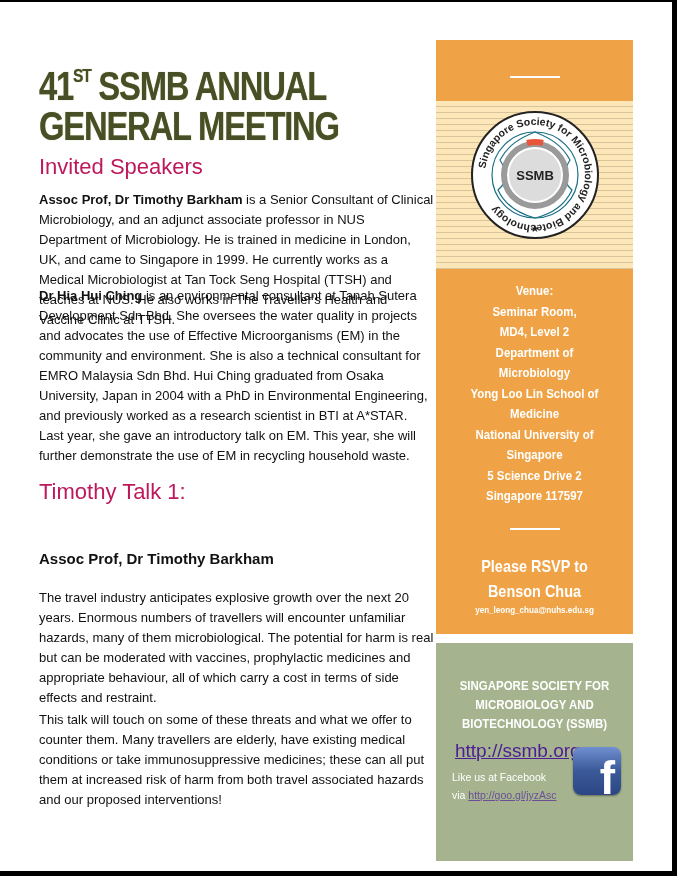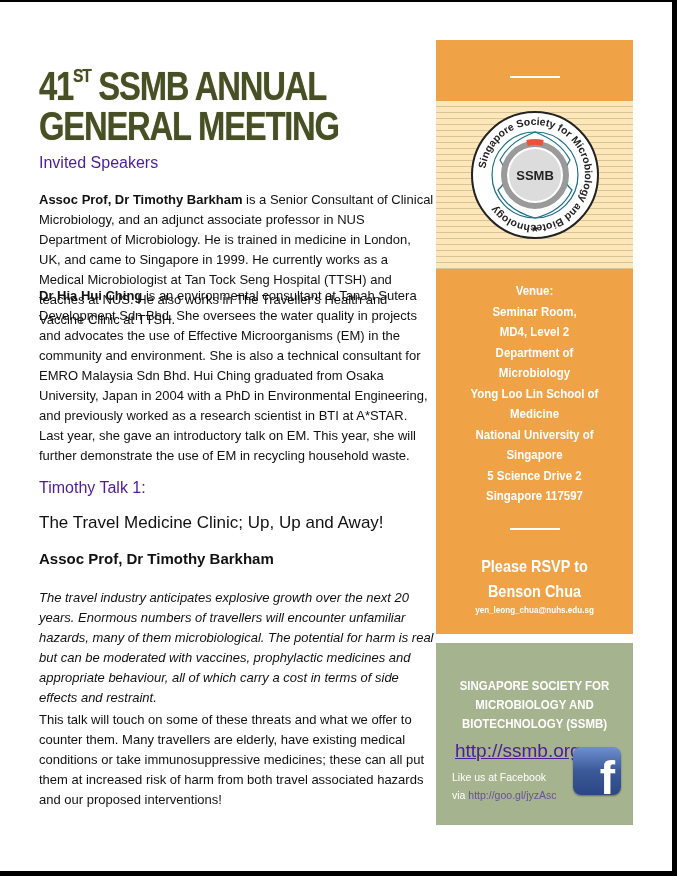--- a/index.html
+++ b/index.html
@@ -21,7 +21,7 @@
     width: 470px; text-shadow: 0 0 1px #9a9a60;
   }
   .title sup { font-size: 19px; vertical-align: 18px; line-height: 0; }
-  .section-label { color: #4c1d95; font-size: 16px; margin: 0; }
+  .section-label { color: #be185d; font-size: 22px; margin: 0; }
   .sl1 { position: absolute; top: 88px; }
   p.body { font-size: 13px; line-height: 20px; margin: 0; position: absolute; width: 395px; }
   p.body b { font-weight: bold; }

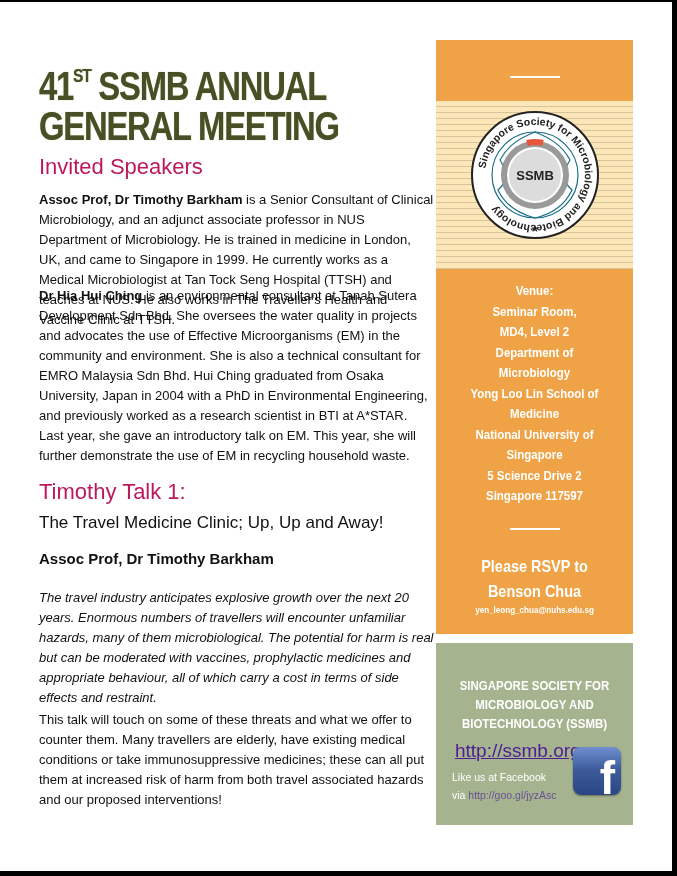--- a/index.html
+++ b/index.html
@@ -102,7 +102,6 @@
   <p class="body bio2"><b>Dr Hia Hui Ching</b><span> is an environmental consultant at Tanah Sutera Development Sdn Bhd. She oversees the water quality in projects and advocates the use of Effective Microorganisms (EM) in the community and environment. She is also a technical consultant for EMRO Malaysia Sdn Bhd. Hui Ching graduated from Osaka University, Japan in 2004 with a PhD in Environmental Engineering, and previously worked as a research scientist in BTI at A*STAR. Last year, she gave an introductory talk on EM. This year, she will further demonstrate the use of EM in recycling household waste.</span></p>
 
   <p class="section-label sl2">Timothy Talk 1:</p>
-  <p class="talk-title">The Travel Medicine Clinic; Up, Up and Away!</p>
   <p class="talk-speaker">Assoc Prof, Dr Timothy Barkham</p>
   <p class="body abs1">The travel industry anticipates explosive growth over the next 20 years. Enormous numbers of travellers will encounter unfamiliar hazards, many of them microbiological. The potential for harm is real but can be moderated with vaccines, prophylactic medicines and appropriate behaviour, all of which carry a cost in terms of side effects and restraint.</p>
   <p class="body abs2">This talk will touch on some of these threats and what we offer to counter them. Many travellers are elderly, have existing medical conditions or take immunosuppressive medicines; these can all put them at increased risk of harm from both travel associated hazards and our proposed interventions!</p>

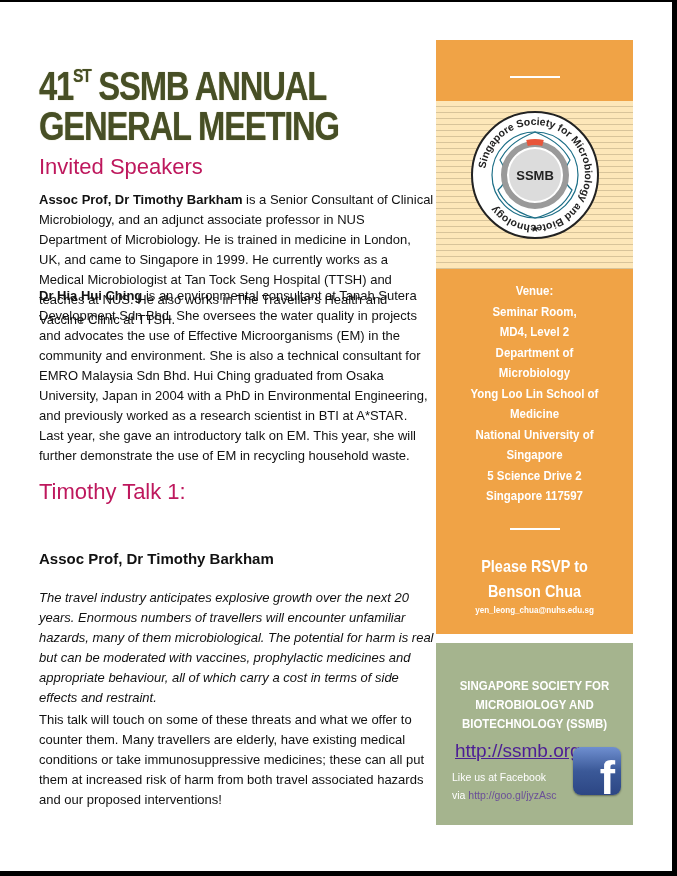--- a/index.html
+++ b/index.html
@@ -30,7 +30,7 @@
   .sl2 { position: absolute; top: 413px; }
   .talk-title { position: absolute; top: 447px; font-size: 17px; margin: 0; }
   .talk-speaker { position: absolute; top: 484px; font-size: 15px; font-weight: bold; margin: 0; }
-  .abs1 { top: 522px; font-style: italic; }
+  .abs1 { top: 522px; }
   .abs2 { top: 644px; }
 
   .sidebar {

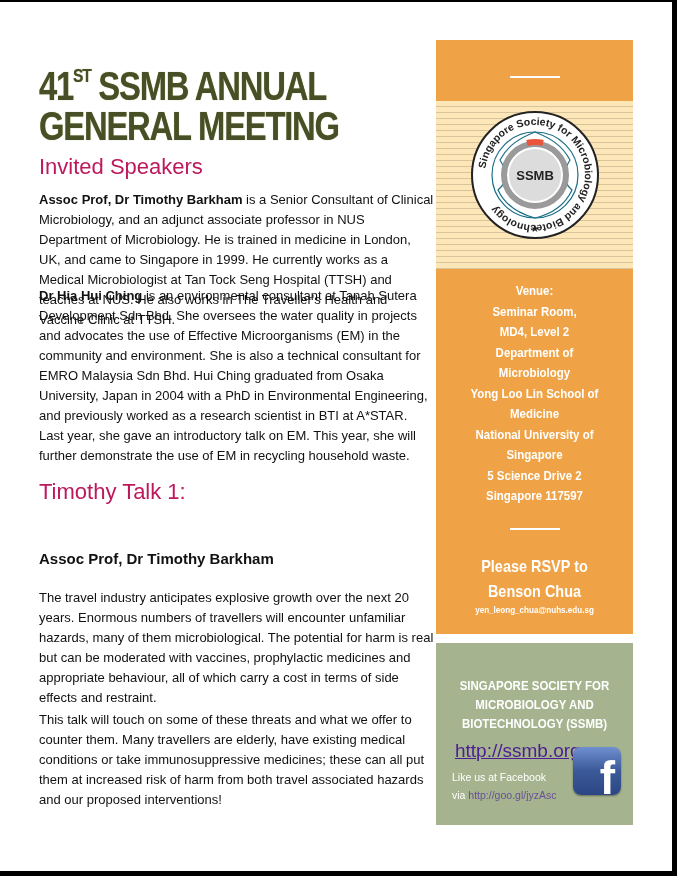--- a/index.html
+++ b/index.html
@@ -61,7 +61,7 @@
   }
 
   .society {
-    position: absolute; left: 436px; top: 643px; width: 197px; height: 182px;
+    position: absolute; left: 436px; top: 643px; width: 197px; height: 218px;
     background: #a5b48e; color: #fff;
   }
   .society-name {

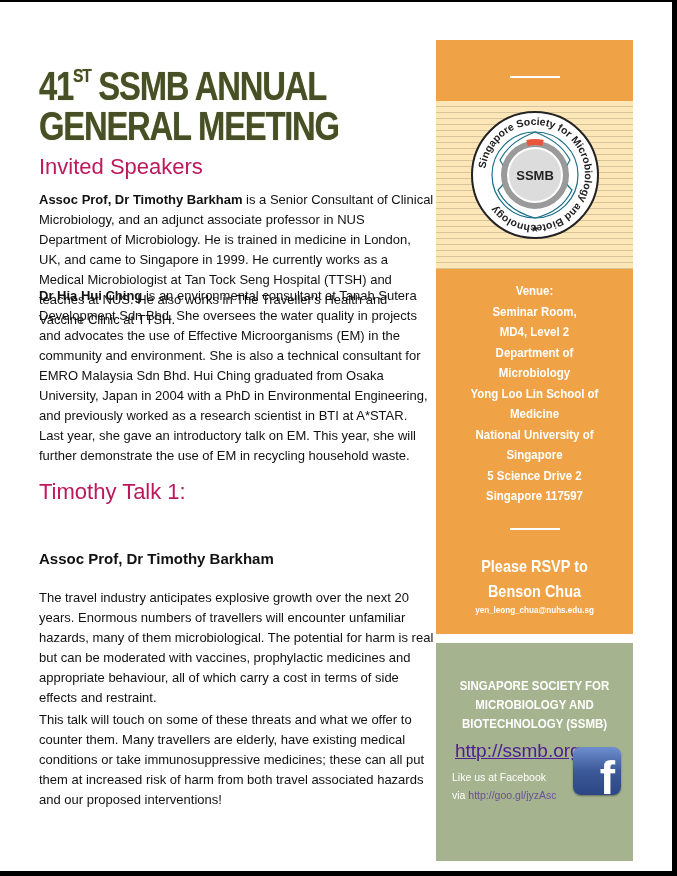--- a/index.html
+++ b/index.html
@@ -73,7 +73,7 @@
     position: absolute; left: 19px; top: 97px; font-size: 19px; color: #4c1d95; text-decoration: underline;
   }
   .fb-text { position: absolute; left: 16px; top: 125px; font-size: 10.5px; line-height: 18px; }
-  .fb-link { color: #6a4f98; }
+  .fb-link { color: #6a4f98; text-decoration: underline; }
   .fb-icon {
     position: absolute; left: 137px; top: 104px; width: 48px; height: 48px;
     border-radius: 8px; background: linear-gradient(to bottom, #6f8fd0 0%, #3b5998 50%, #2c4684 100%);

